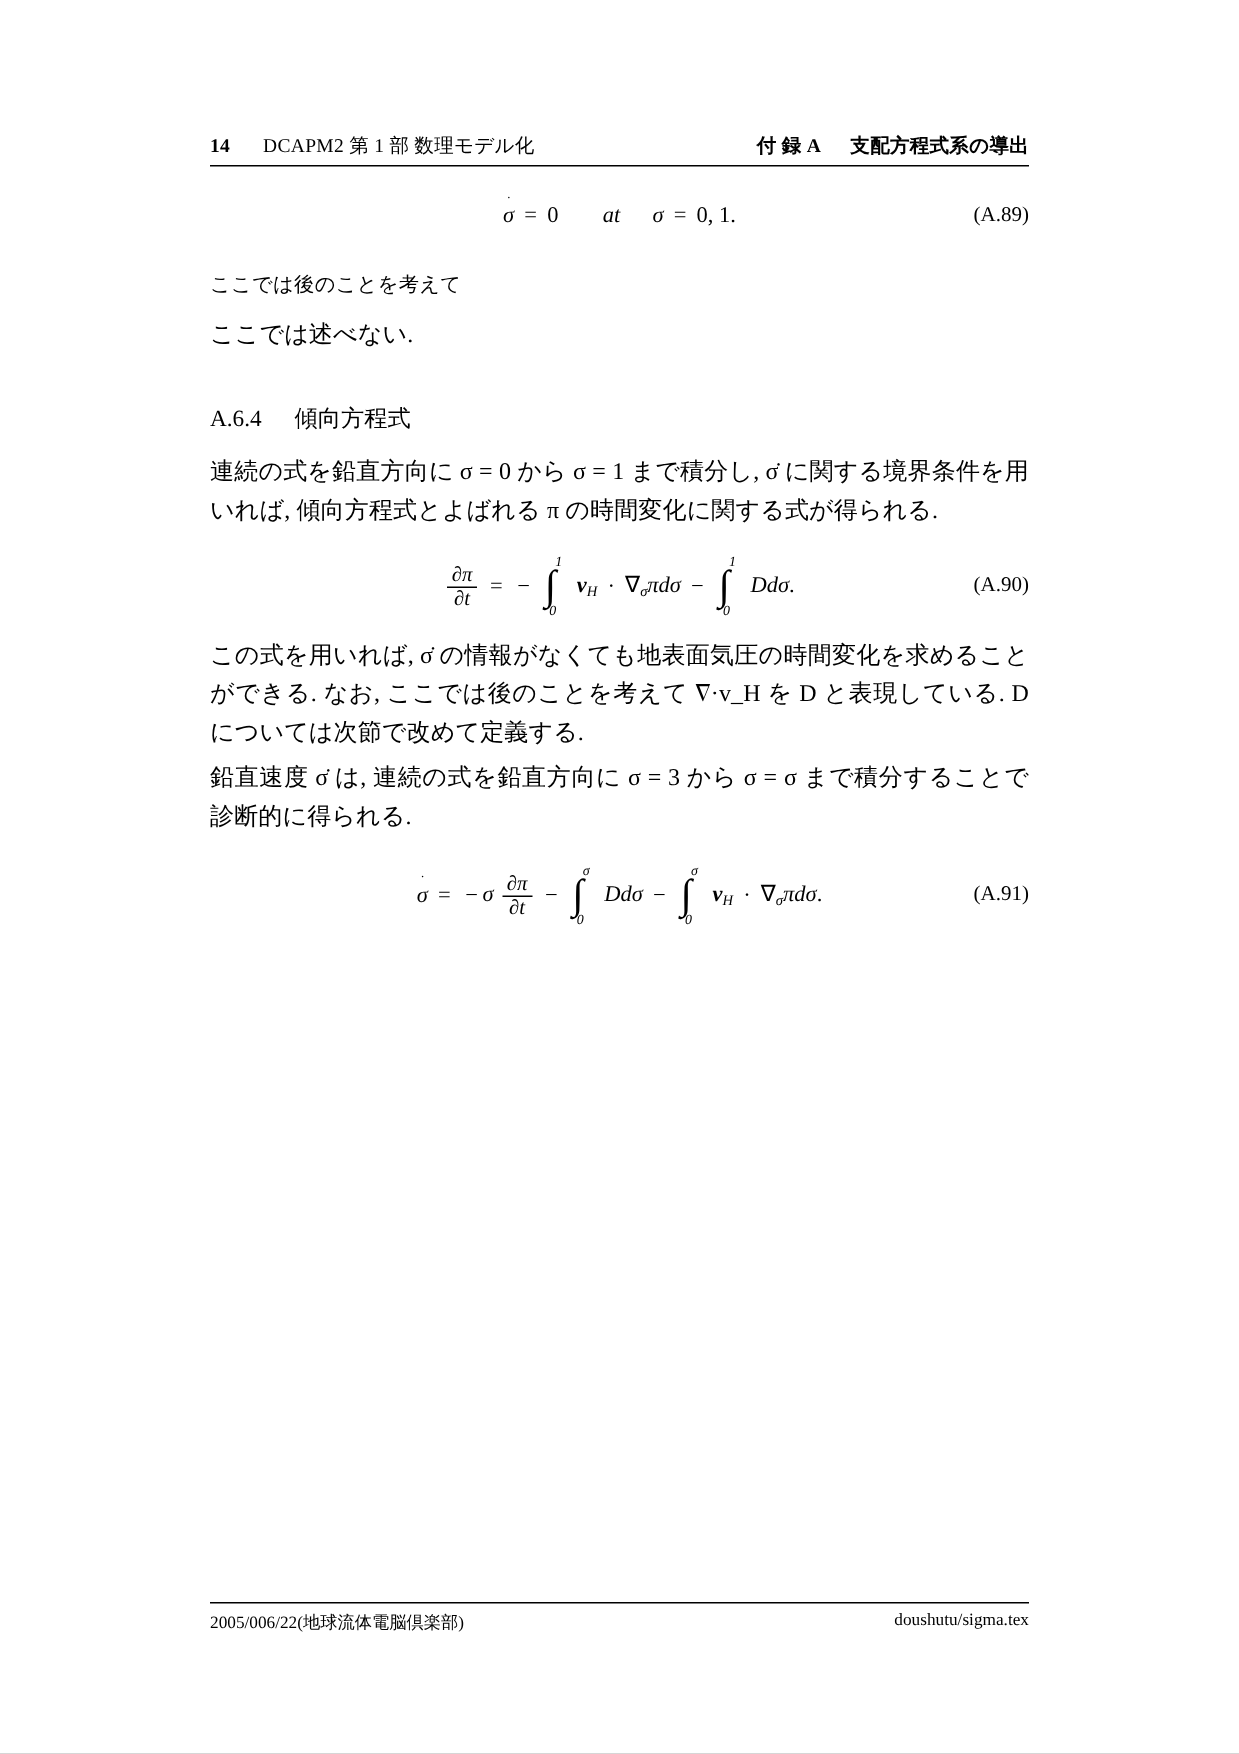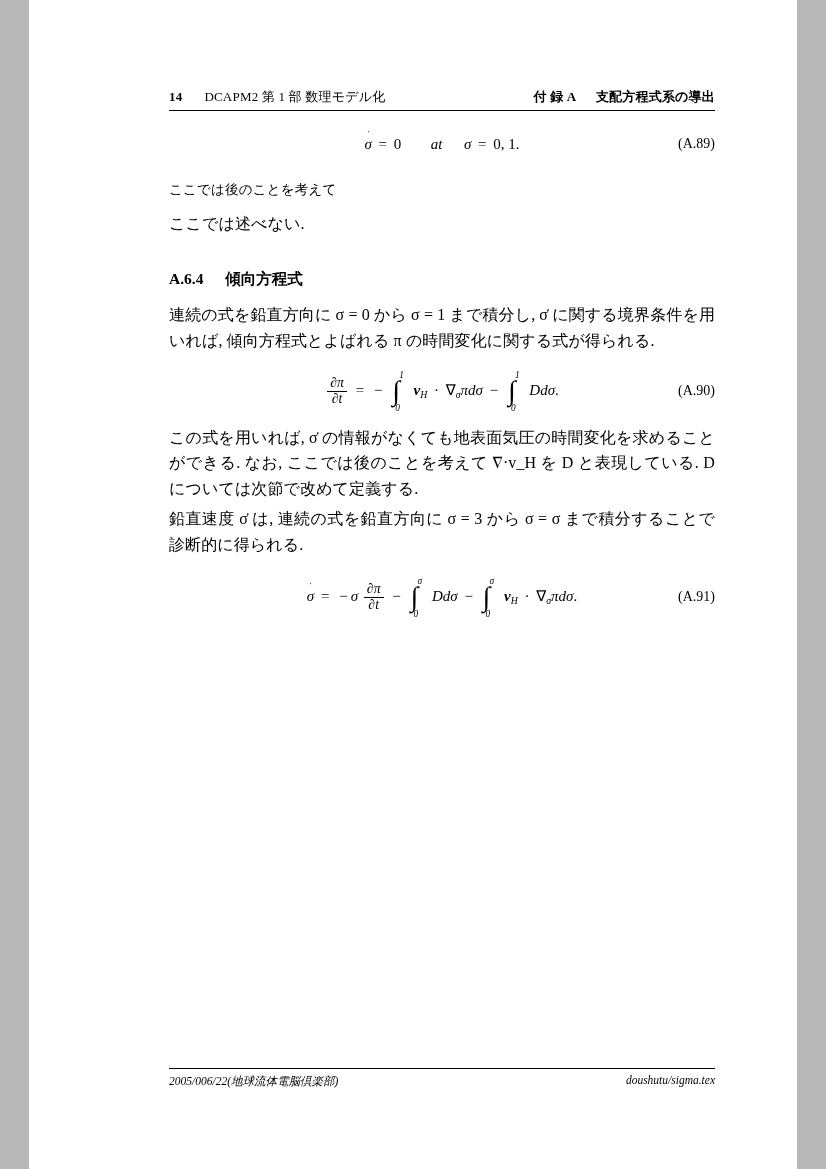--- a/index.html
+++ b/index.html
@@ -9,7 +9,7 @@
   }
   .page {
     position: relative;
-    width: 768px;
+    width: 826px;
     height: 1169px;
     background: #ffffff;
     margin: 0 auto;

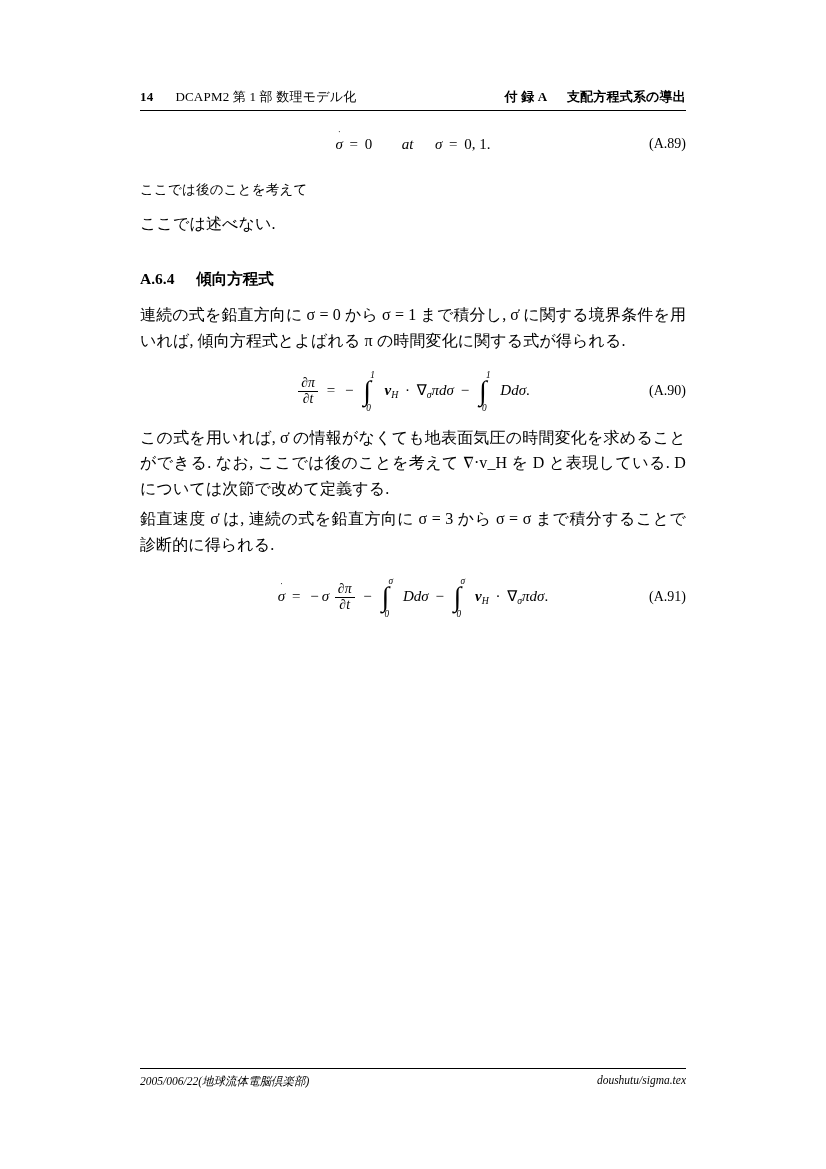--- a/index.html
+++ b/index.html
@@ -71,7 +71,7 @@
   }
   .section-head {
     font-size: 15.5px;
-    font-weight: bold;
+    font-weight: normal;
     margin-top: 32px;
     margin-bottom: 0;
   }

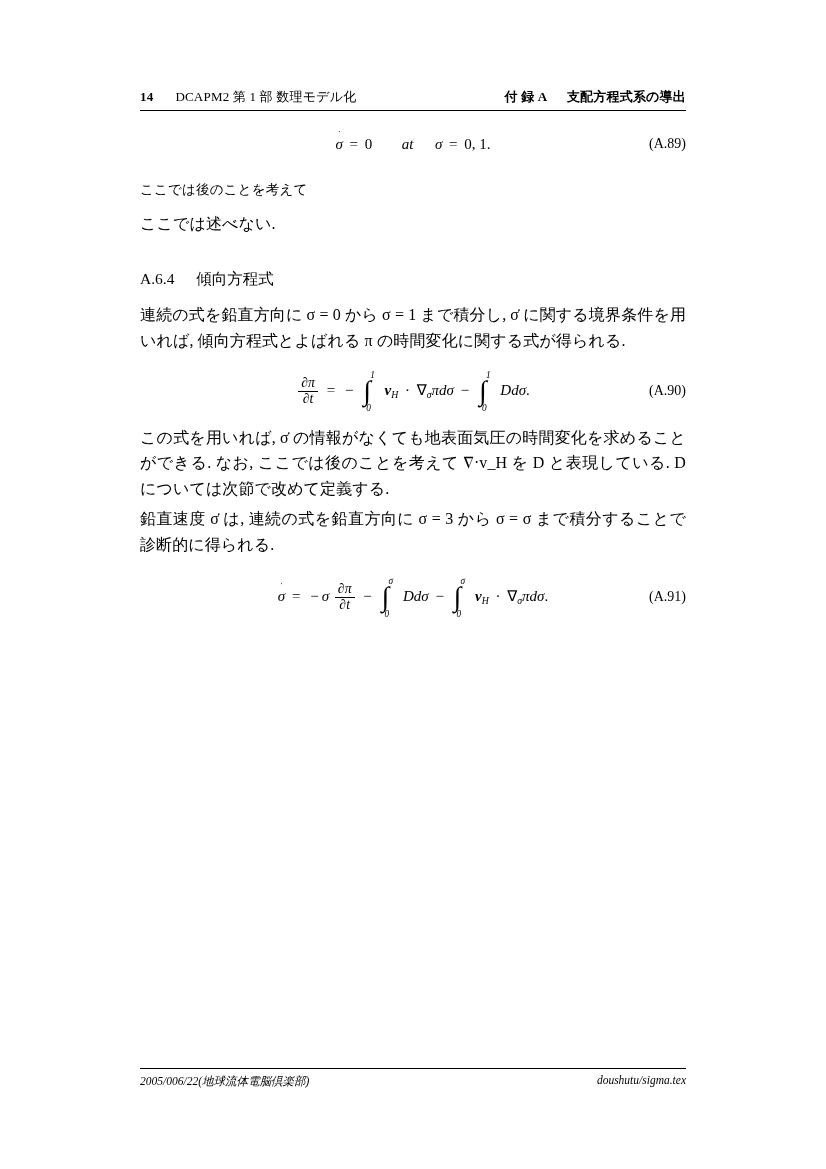--- a/index.html
+++ b/index.html
@@ -162,7 +162,6 @@
     display: flex;
     justify-content: space-between;
     font-size: 11.5px;
-    font-style: italic;
   }
 </style>
 </head>

